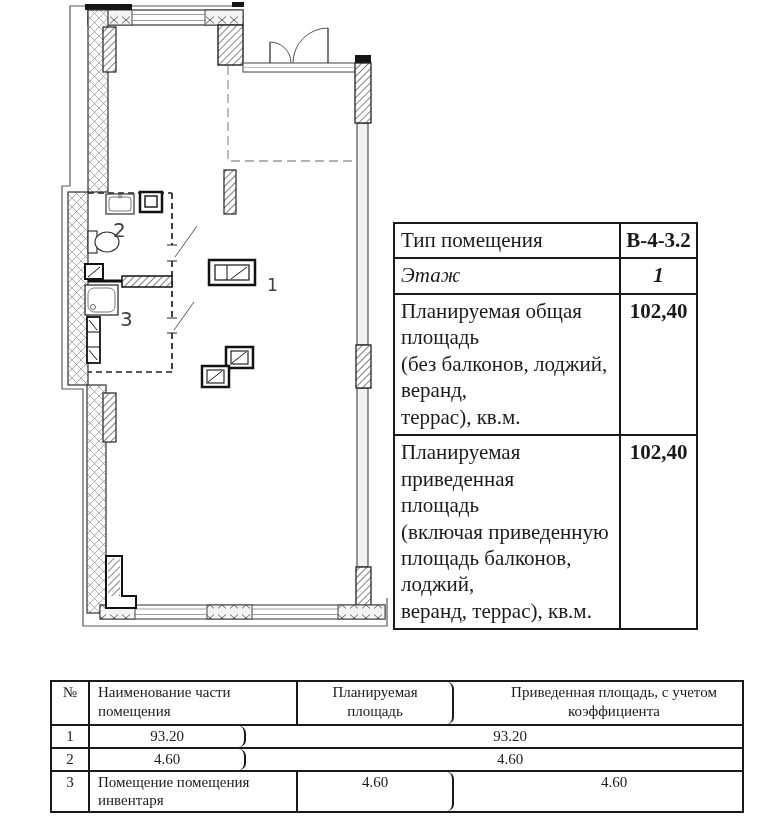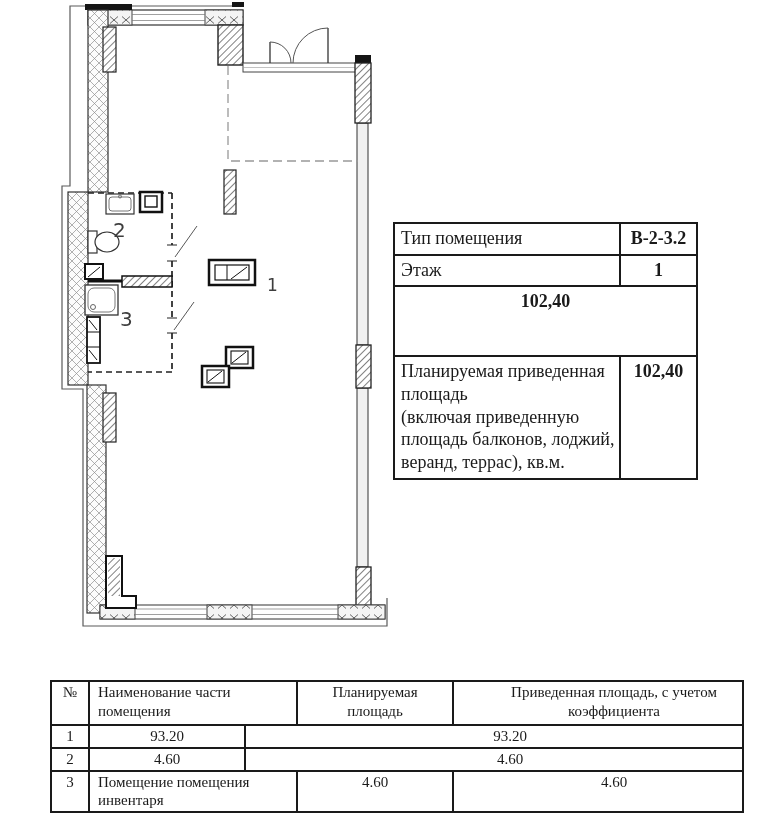--- a/index.html
+++ b/index.html
@@ -10,7 +10,7 @@
 
   
   .itbl{position:absolute;left:393px;top:222px;width:301px;border:2px solid #1a1a1a;
-        font-size:18px;line-height:1.26;background:#fff;}
+        font-size:21px;line-height:1.26;background:#fff;}
   .irow{display:flex;border-top:2px solid #1a1a1a;}
   .irow:first-child{border-top:none;}
   .ilabel{width:214px;border-right:2px solid #1a1a1a;padding:3px 4px 4px 6px;white-space:pre-line;}

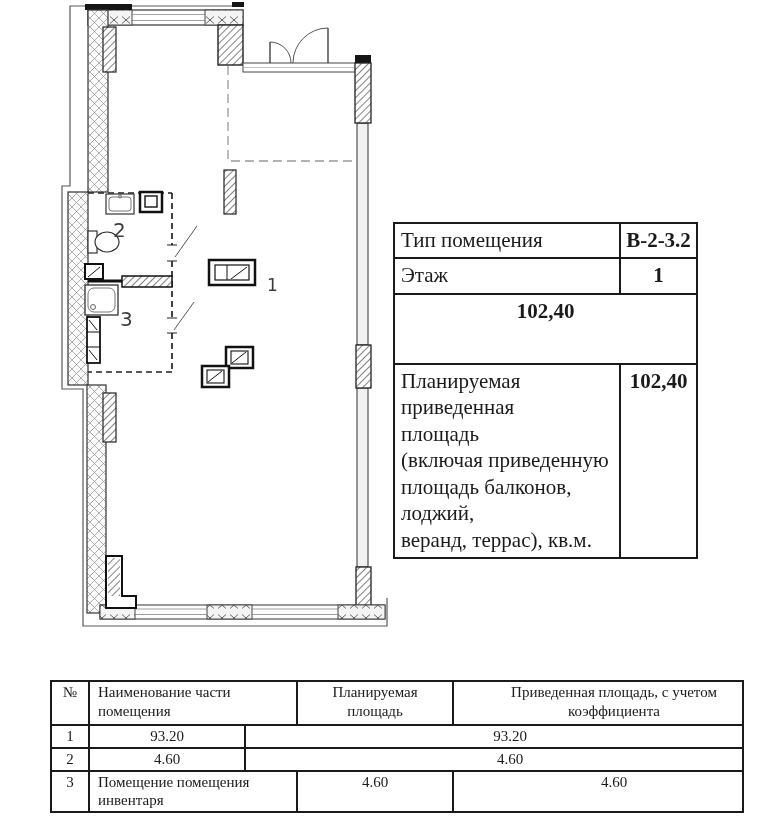--- a/index.html
+++ b/index.html
@@ -153,7 +153,7 @@
   <div class="itbl">
     <div class="irow r1">
       <div class="ilabel">Тип помещения</div>
-      <div class="ival">В-2-3.2</div>
+      <div class="ival">В-4-3.2</div>
     </div>
     <div class="irow r2">
       <div class="ilabel">Этаж</div>

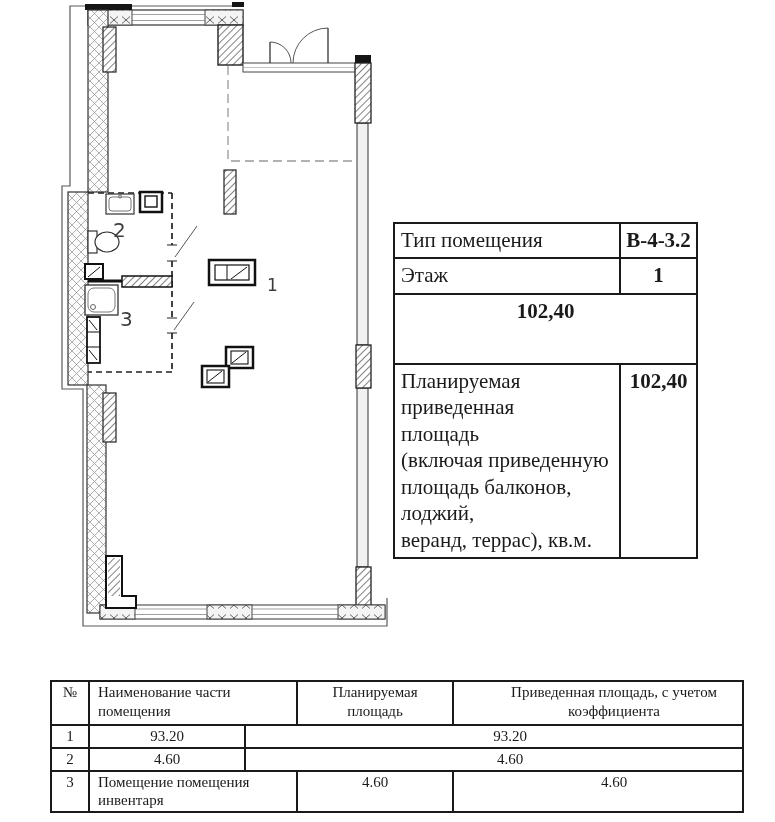--- a/index.html
+++ b/index.html
@@ -15,7 +15,7 @@
   .irow:first-child{border-top:none;}
   .ilabel{width:214px;border-right:2px solid #1a1a1a;padding:3px 4px 4px 6px;white-space:pre-line;}
   .ival{flex:1;text-align:center;font-weight:bold;padding-top:3px;}
-  .r1{min-height:22px;} .r2{min-height:21px;} .r3{min-height:68px;} .r4{min-height:80px;}
+  .r1{min-height:22px;} .r2{min-height:21px;font-style:italic;} .r3{min-height:68px;} .r4{min-height:80px;}
 
   
   .atbl{position:absolute;left:50px;top:680px;width:690px;border:2px solid #1a1a1a;

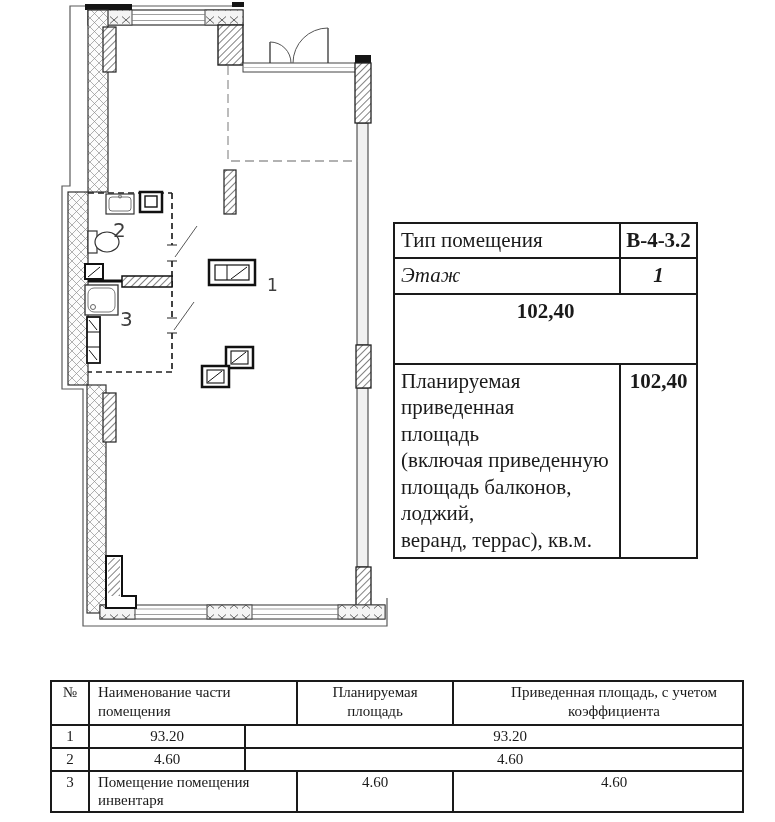--- a/index.html
+++ b/index.html
@@ -160,6 +160,9 @@
       <div class="ival">1</div>
     </div>
     <div class="irow r3">
+      <div class="ilabel">Планируемая общая площадь
+(без балконов, лоджий, веранд,
+террас), кв.м.</div>
       <div class="ival">102,40</div>
     </div>
     <div class="irow r4">

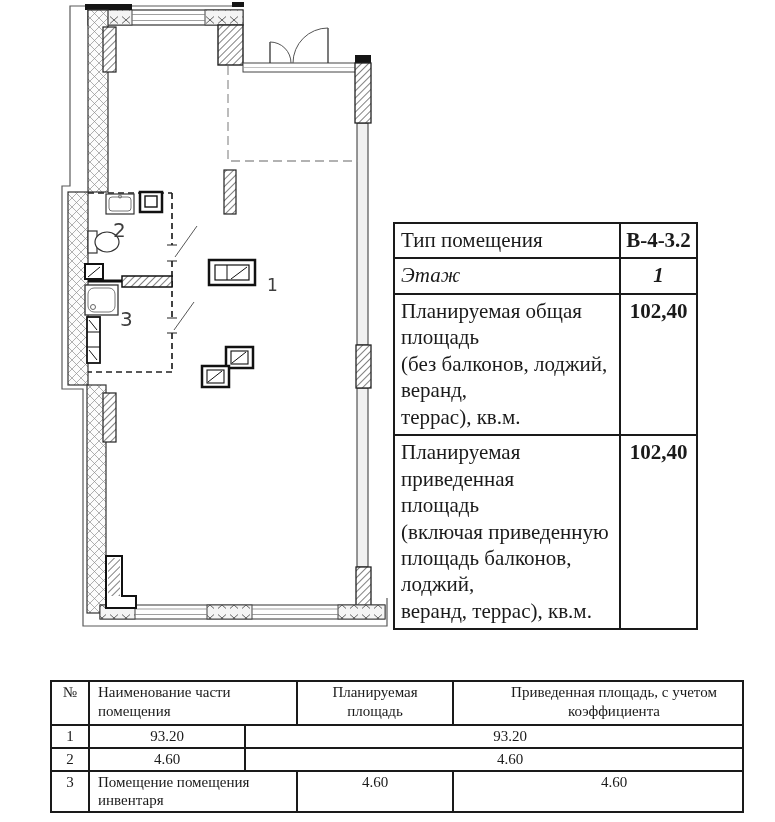--- a/index.html
+++ b/index.html
@@ -25,7 +25,7 @@
   .acell{padding:1px 2px;}
   .c-num{width:32px;border-right:2px solid #1a1a1a;text-align:center;}
   .c-name{width:196px;border-right:2px solid #1a1a1a;padding-left:8px;white-space:pre-line;}
-  .c-plan{width:150px;border-right:2px solid #1a1a1a;text-align:center;white-space:pre-line;}
+  .c-plan{width:150px;border-right:2px solid #1a1a1a;text-align:center;white-space:pre-line;border-radius:7px;}
   .c-red{flex:1;text-align:center;white-space:pre-line;padding-left:34px;}
   .ahead{min-height:42px;}
 </style>

